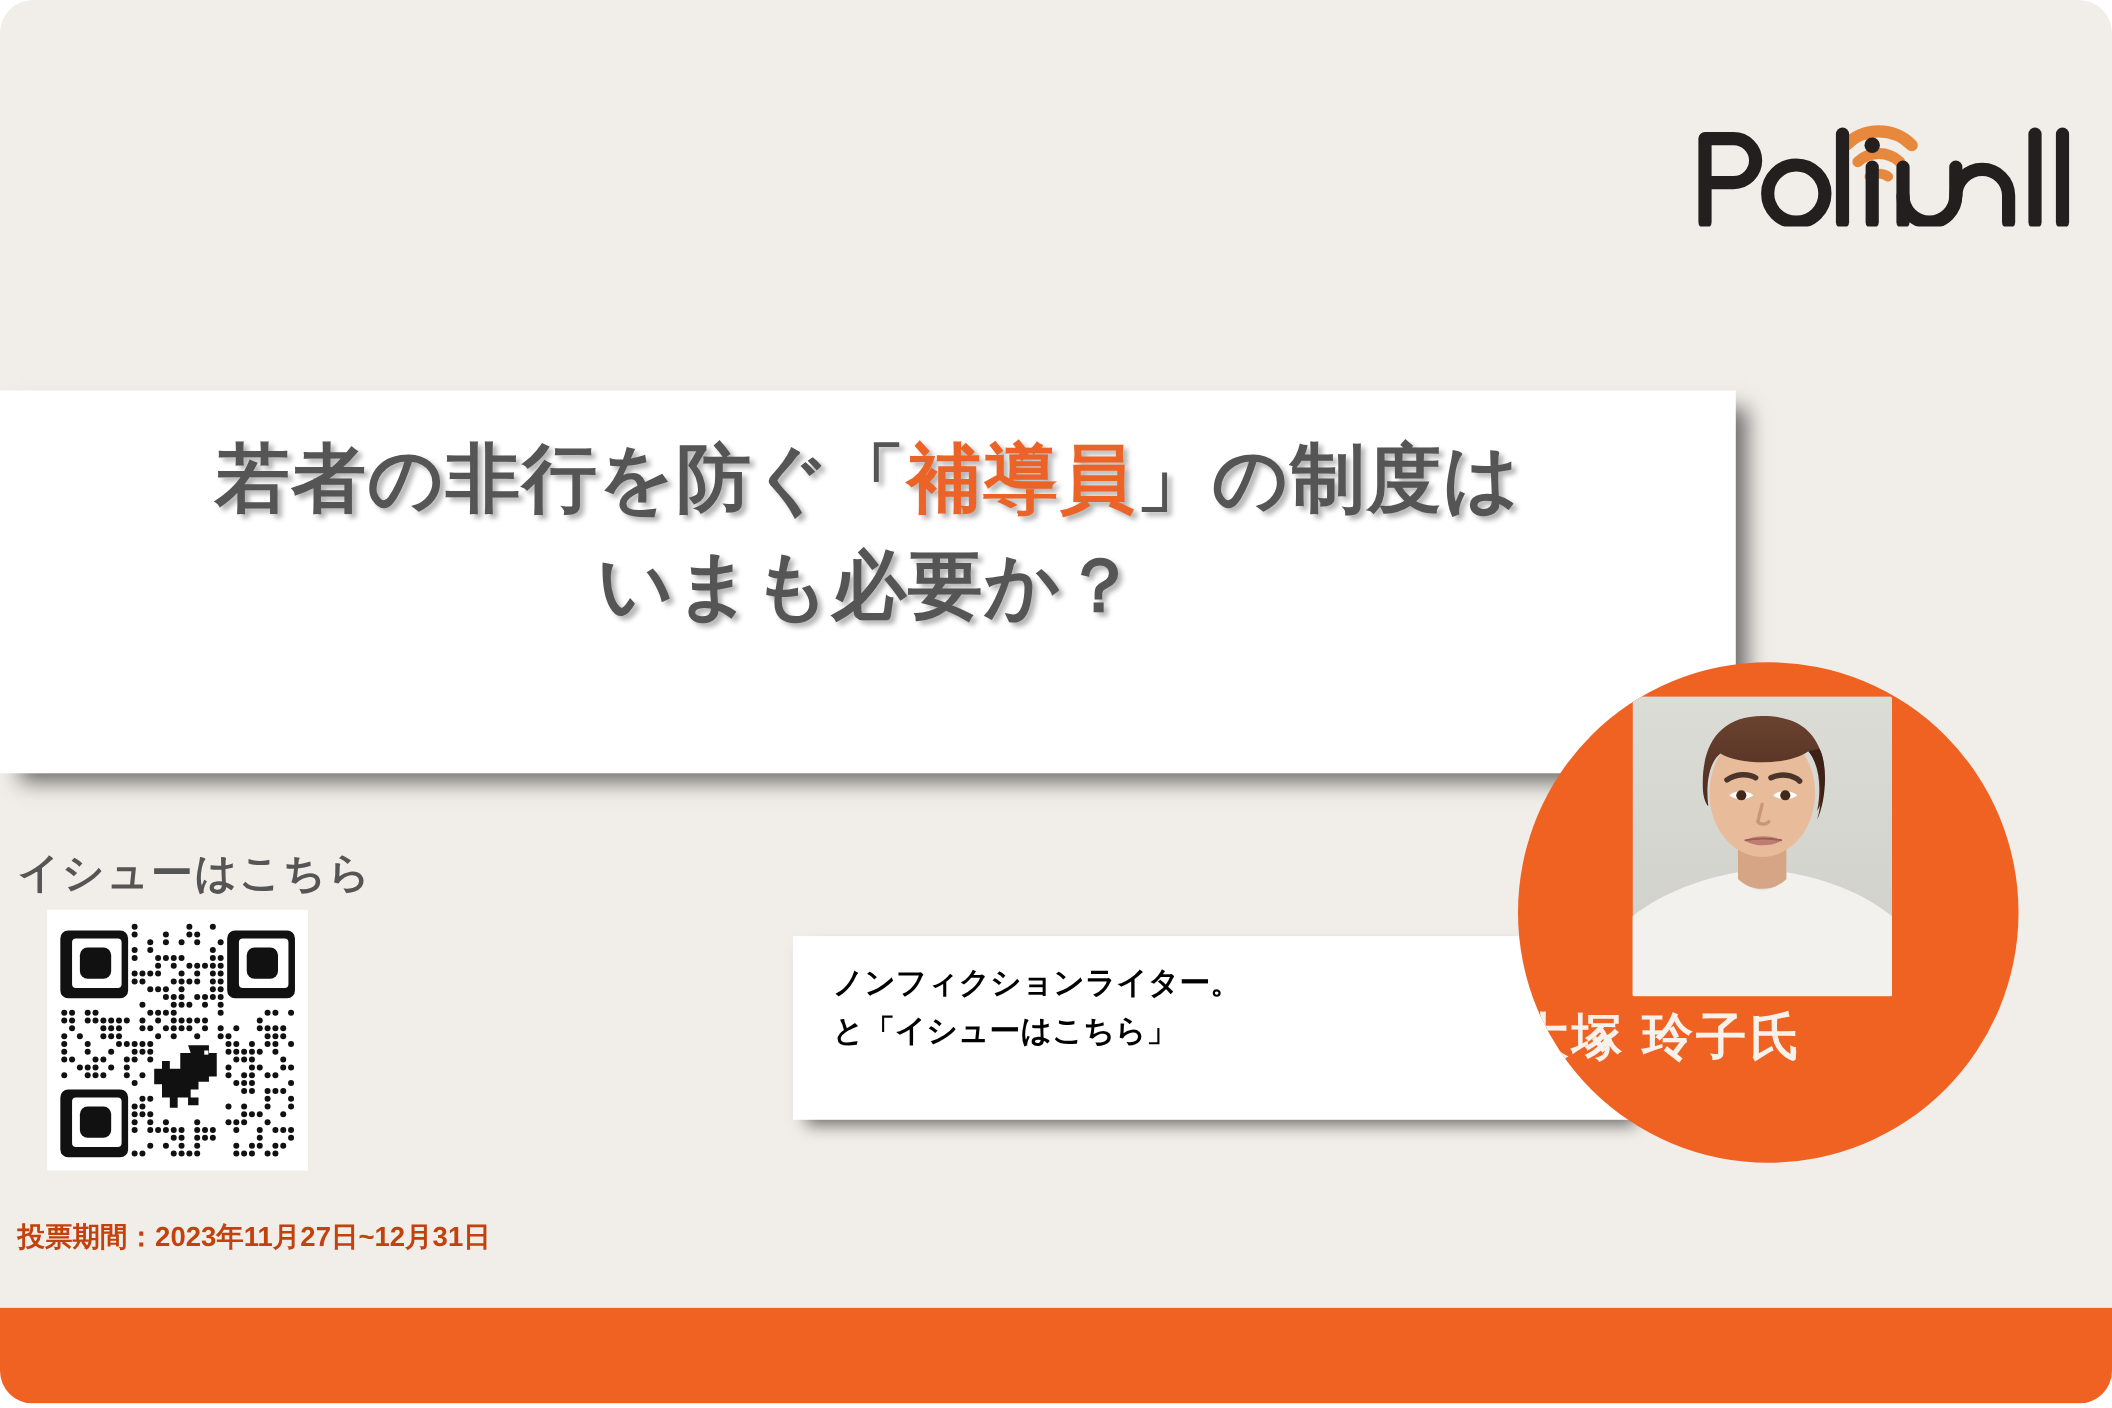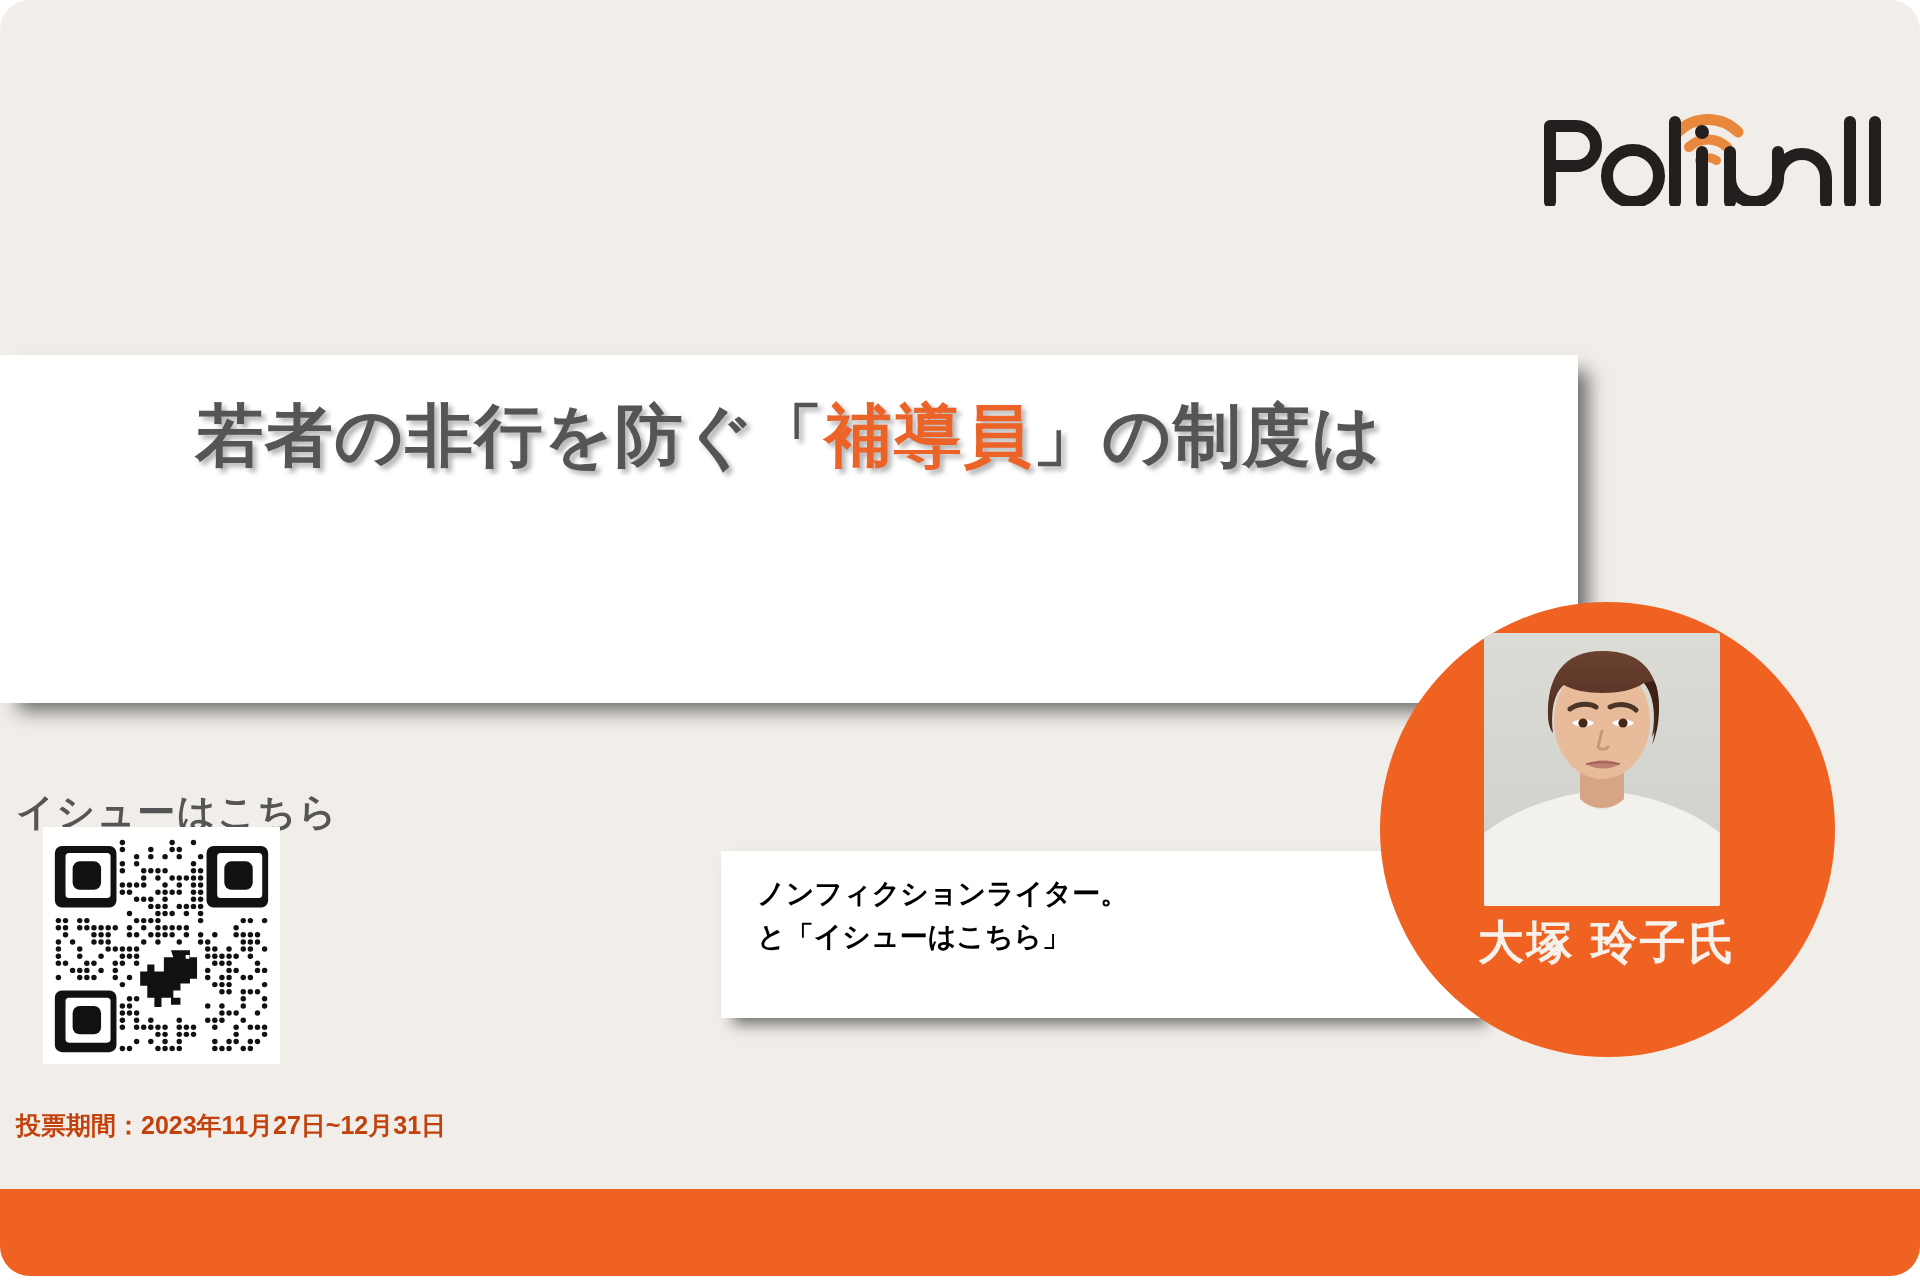--- a/index.html
+++ b/index.html
@@ -199,6 +199,7 @@
       <span class="title-line">
         <span>若者の非行を防ぐ「</span><span class="hl">補導員</span><span>」の制度は</span>
       </span>
+      <span class="title-line">いまも必要か？</span>
     </div>
   </div>
 

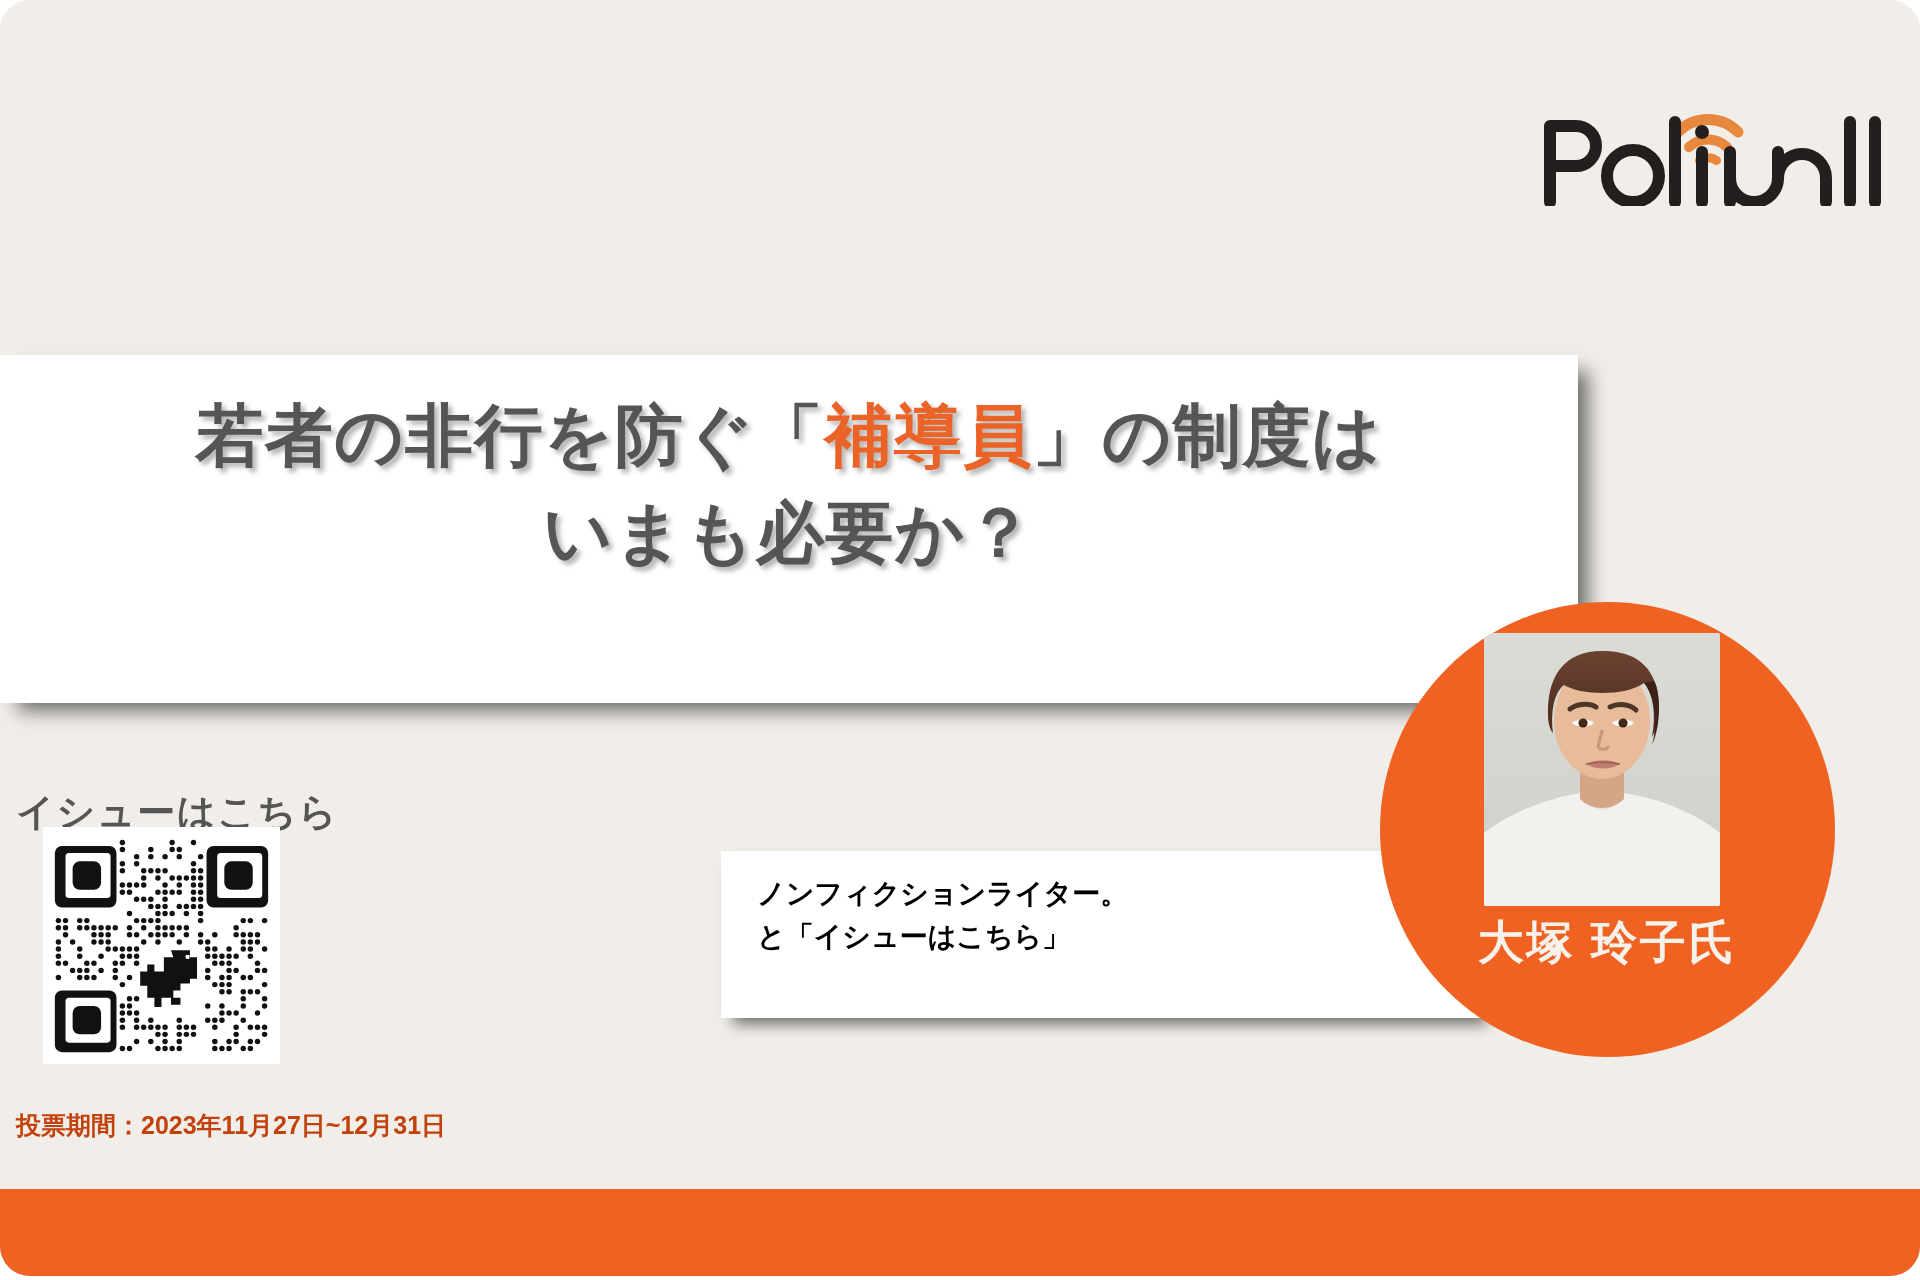--- a/index.html
+++ b/index.html
@@ -67,7 +67,6 @@
     font-weight: 700;
     letter-spacing: 0.04em;
     white-space: nowrap;
-    margin-top: 19px;
   }
   #qr-wrap {
     position: absolute;

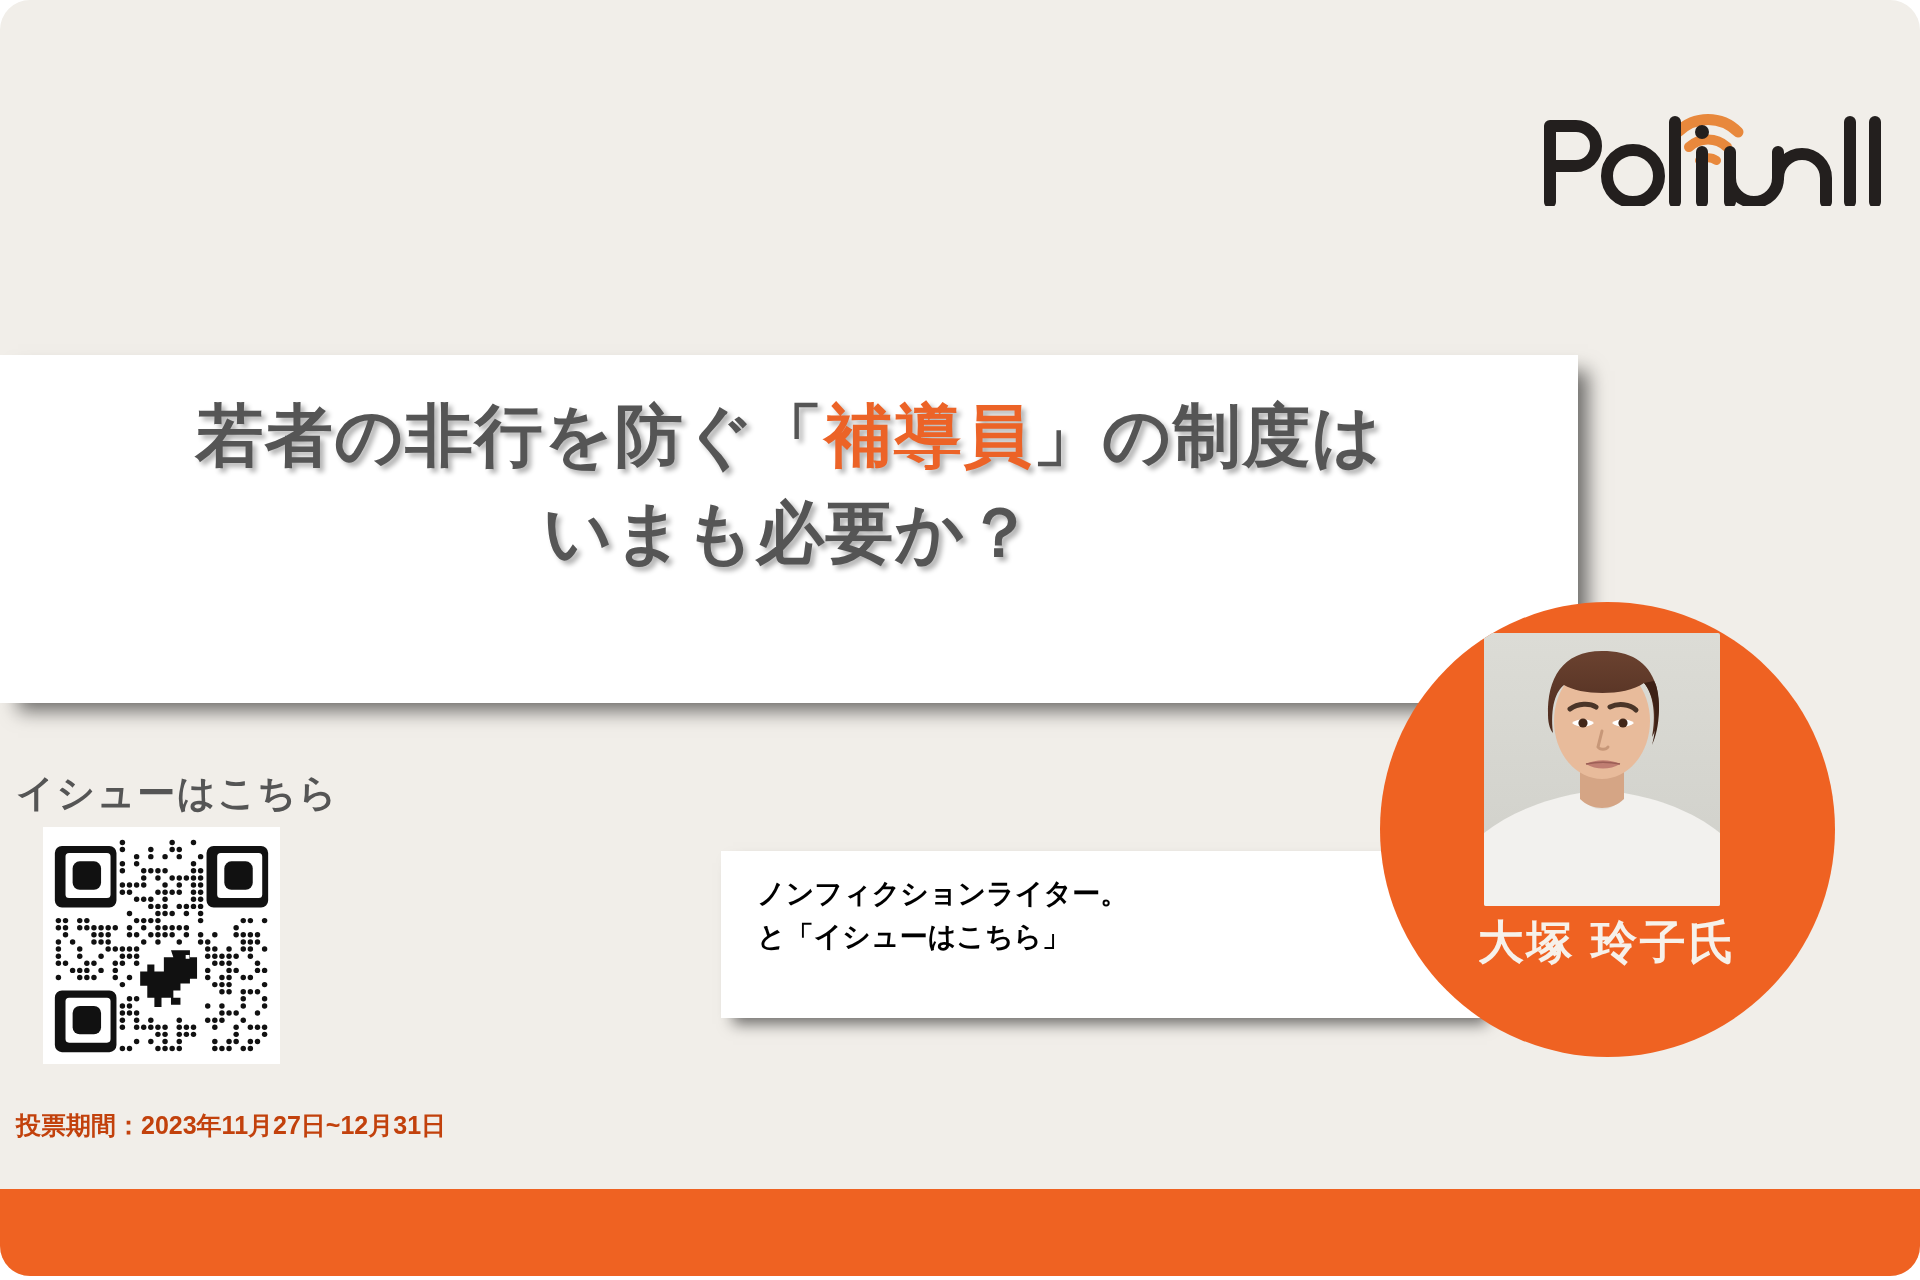--- a/index.html
+++ b/index.html
@@ -138,7 +138,6 @@
     left: 0;
     right: 0;
     top: 310px;
-    text-align: center;
     color: #F6F1EA;
     font-size: 46px;
     font-weight: 700;

